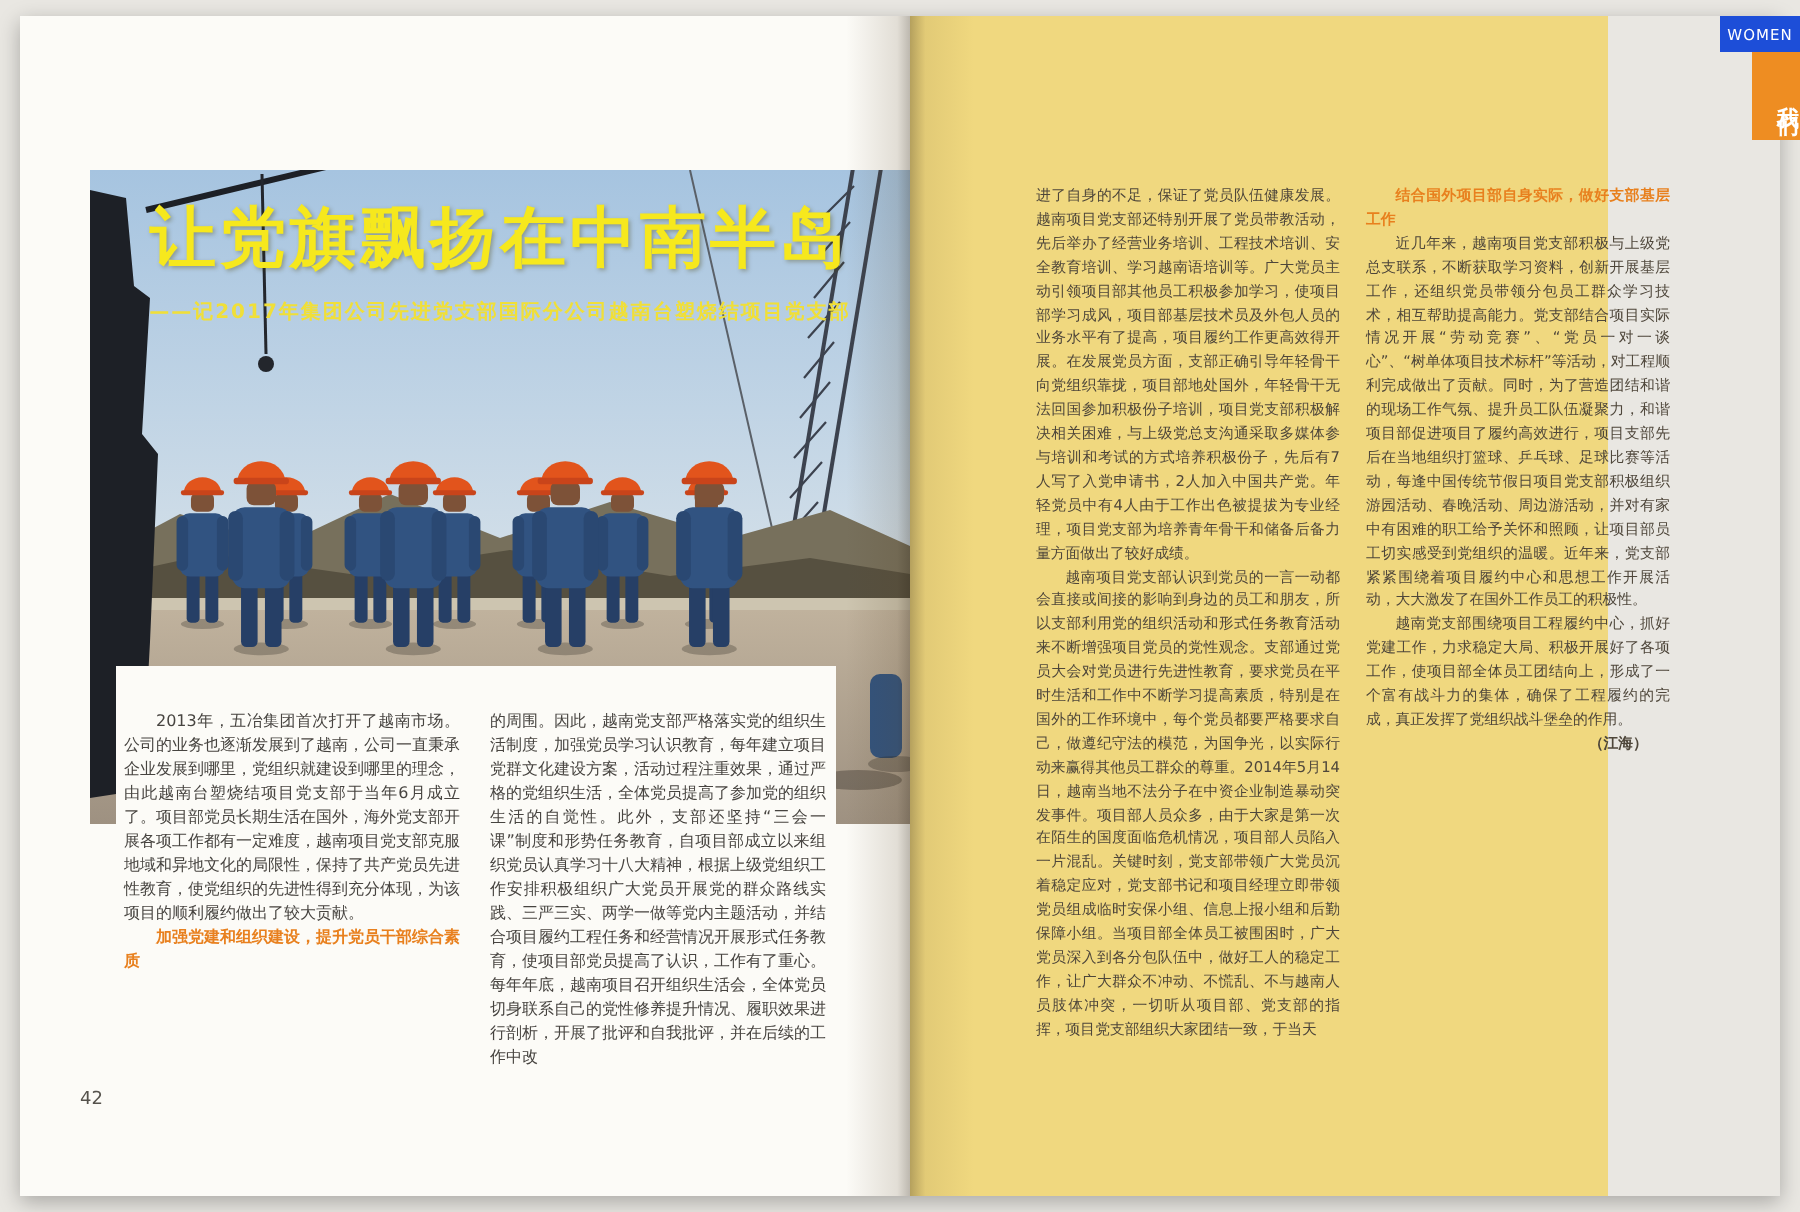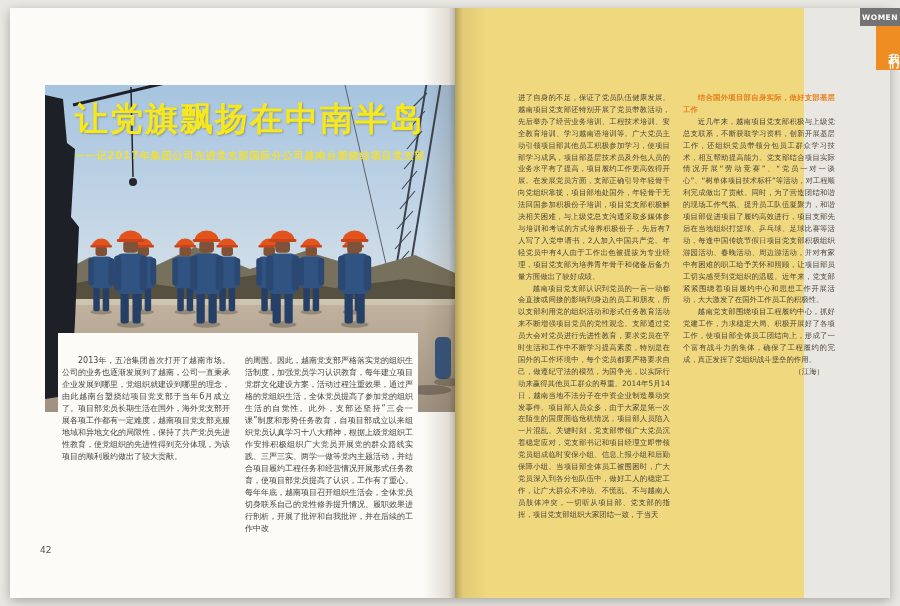--- a/index.html
+++ b/index.html
@@ -34,7 +34,7 @@
             rgba(55,42,22,.32) 50%, rgba(100,80,40,.10) 62%, rgba(100,80,40,0) 100%); }
 
   .corner-tab { position:absolute; right:0; top:8px; width:40px; }
-  .tab-en { background:#737373; color:#ffffff; font-size:7.5px; font-weight:bold; text-align:center;
+  .tab-en { background:#1d4ed8; color:#ffffff; font-size:7.5px; font-weight:normal; text-align:center;
             padding:5px 2px 4px 2px; letter-spacing:.5px; }
   .tab-zh { background:#ee8d22; color:#ffffff; font-size:11px; font-weight:bold; width:24px;
             margin-left:16px; padding:6px 0; text-align:center; writing-mode:vertical-rl;

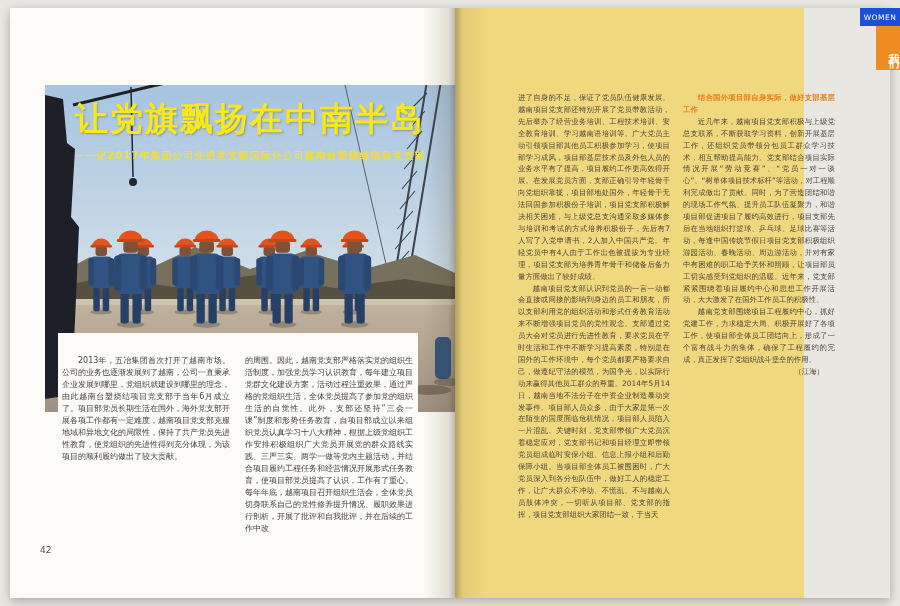--- a/index.html
+++ b/index.html
@@ -27,7 +27,7 @@
 
   .col-r1 { left:63px;  top:84px; width:152px; font-size:7.4px; line-height:11.9px; color:#4e463a; }
   .col-r2 { left:228px; top:84px; width:152px; font-size:7.4px; line-height:11.9px; color:#4e463a; }
-  .byline { text-align:right; padding-right:1.5em; font-weight:normal; }
+  .byline { text-align:right; padding-right:1.5em; font-weight:bold; }
 
   .gutter { position:absolute; left:413px; top:0; width:64px; height:590px; pointer-events:none;
             background:linear-gradient(90deg, rgba(100,80,40,0) 0%, rgba(90,70,40,.16) 40%,

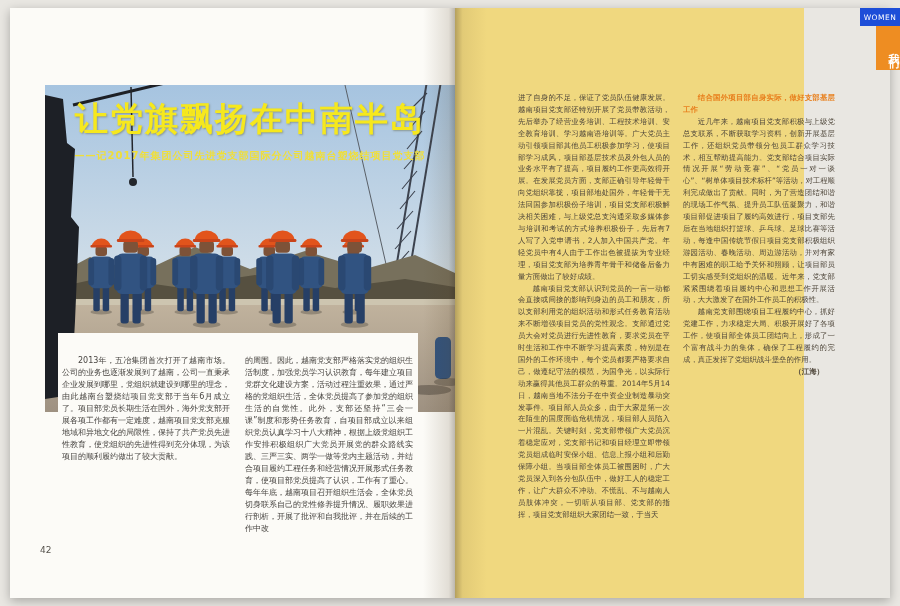--- a/index.html
+++ b/index.html
@@ -120,6 +120,7 @@
       <div class="text-panel">
         <div class="col col-l1">
           <p class="indent">2013年，五冶集团首次打开了越南市场。公司的业务也逐渐发展到了越南，公司一直秉承企业发展到哪里，党组织就建设到哪里的理念，由此越南台塑烧结项目党支部于当年6月成立了。项目部党员长期生活在国外，海外党支部开展各项工作都有一定难度，越南项目党支部克服地域和异地文化的局限性，保持了共产党员先进性教育，使党组织的先进性得到充分体现，为该项目的顺利履约做出了较大贡献。</p>
+          <p class="heading indent">加强党建和组织建设，提升党员干部综合素质</p>
         </div>
         <div class="col col-l2">
           <p>的周围。因此，越南党支部严格落实党的组织生活制度，加强党员学习认识教育，每年建立项目党群文化建设方案，活动过程注重效果，通过严格的党组织生活，全体党员提高了参加党的组织生活的自觉性。此外，支部还坚持“三会一课”制度和形势任务教育，自项目部成立以来组织党员认真学习十八大精神，根据上级党组织工作安排积极组织广大党员开展党的群众路线实践、三严三实、两学一做等党内主题活动，并结合项目履约工程任务和经营情况开展形式任务教育，使项目部党员提高了认识，工作有了重心。每年年底，越南项目召开组织生活会，全体党员切身联系自己的党性修养提升情况、履职效果进行剖析，开展了批评和自我批评，并在后续的工作中改</p>

